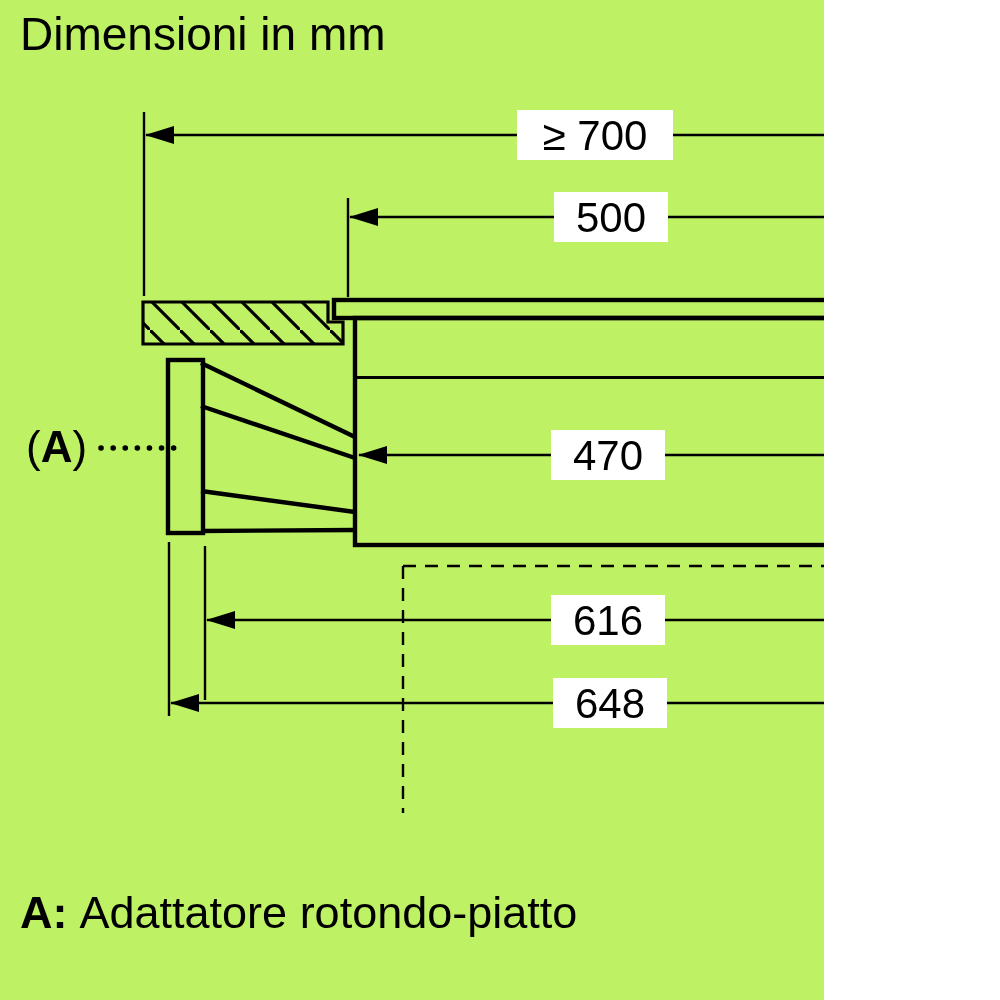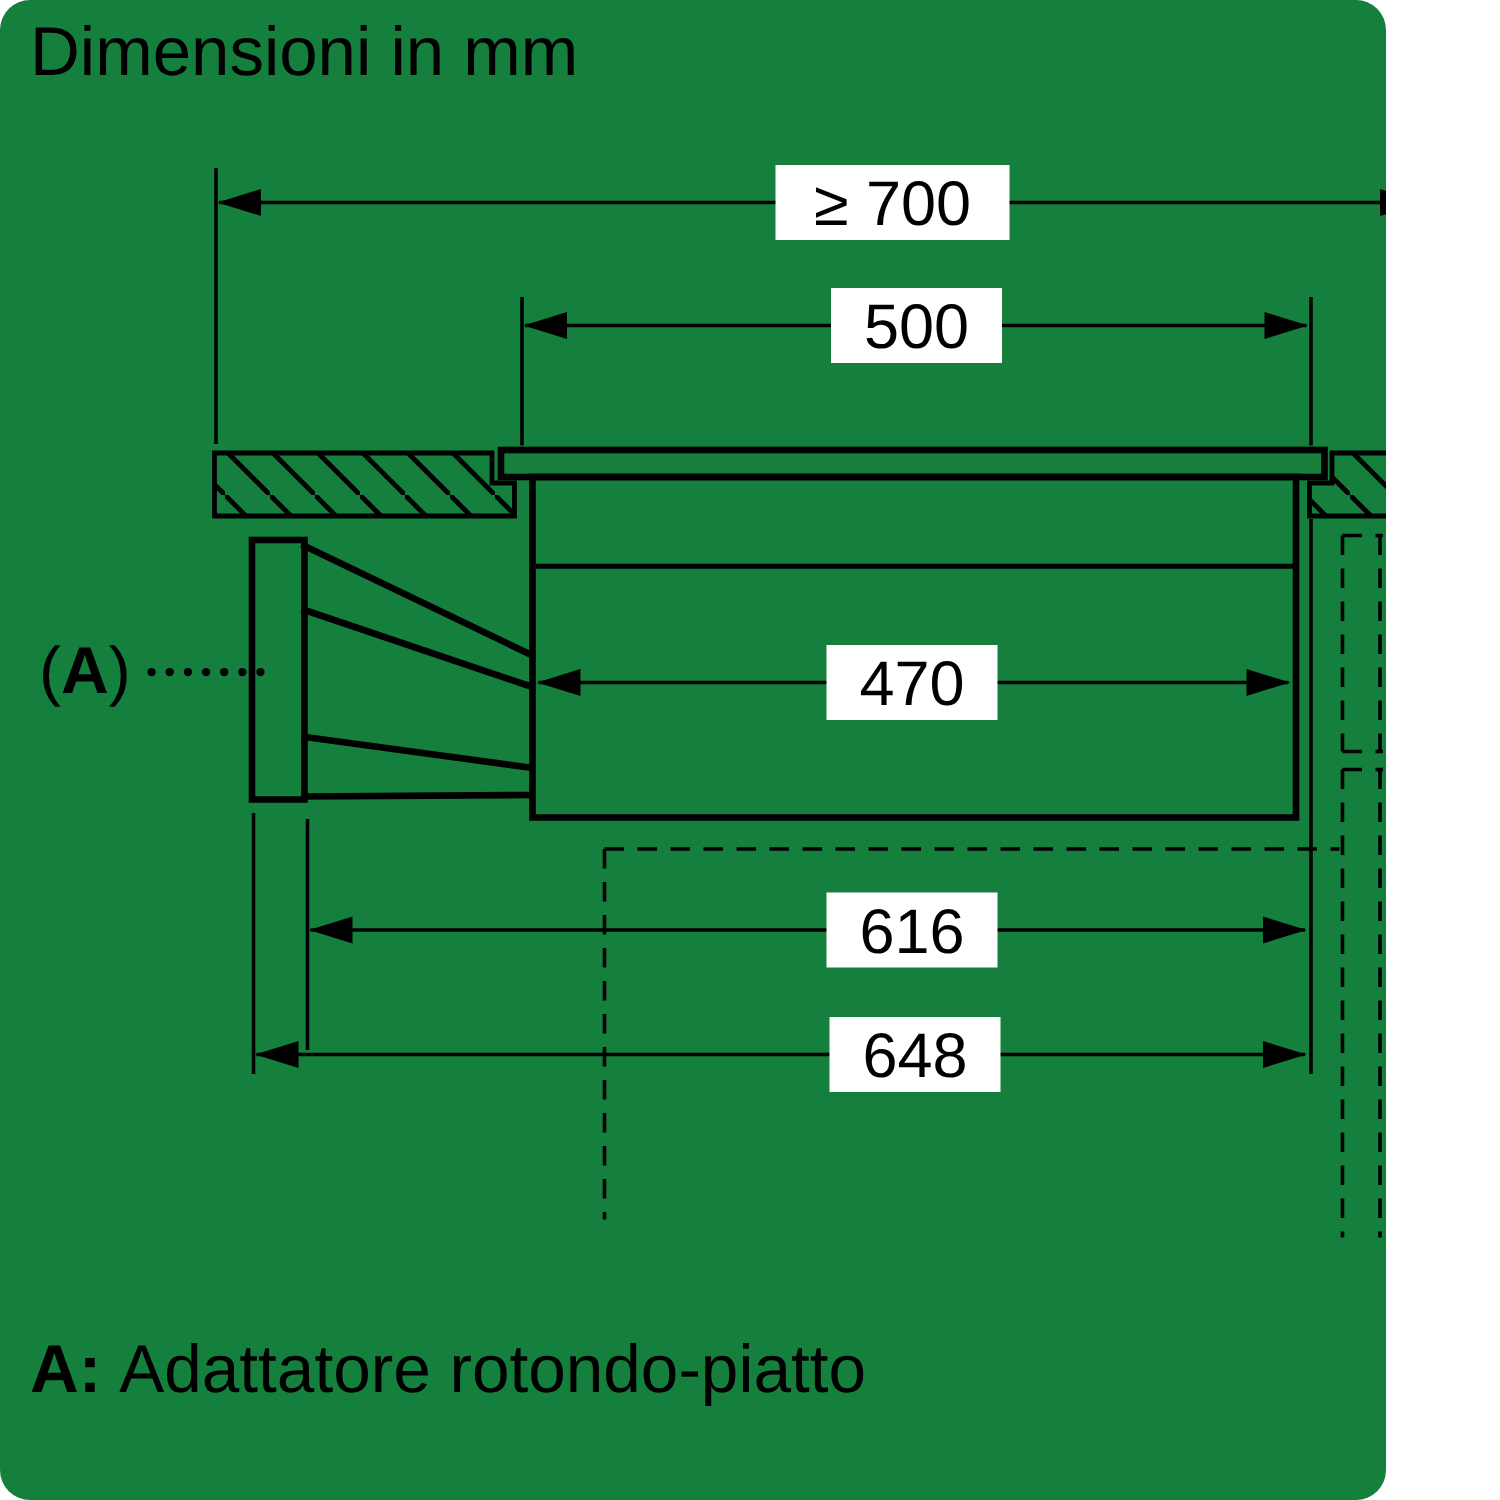--- a/index.html
+++ b/index.html
@@ -9,11 +9,10 @@
   }
   .stage {
     position: relative;
-    width: 924px;
+    width: 824px;
     height: 1000px;
-    background: #15803d;
+    background: #bef264;
     overflow: hidden;
-    border-radius: 20px;
   }
   svg text {
     font-family: "Liberation Sans", "DejaVu Sans", sans-serif;

